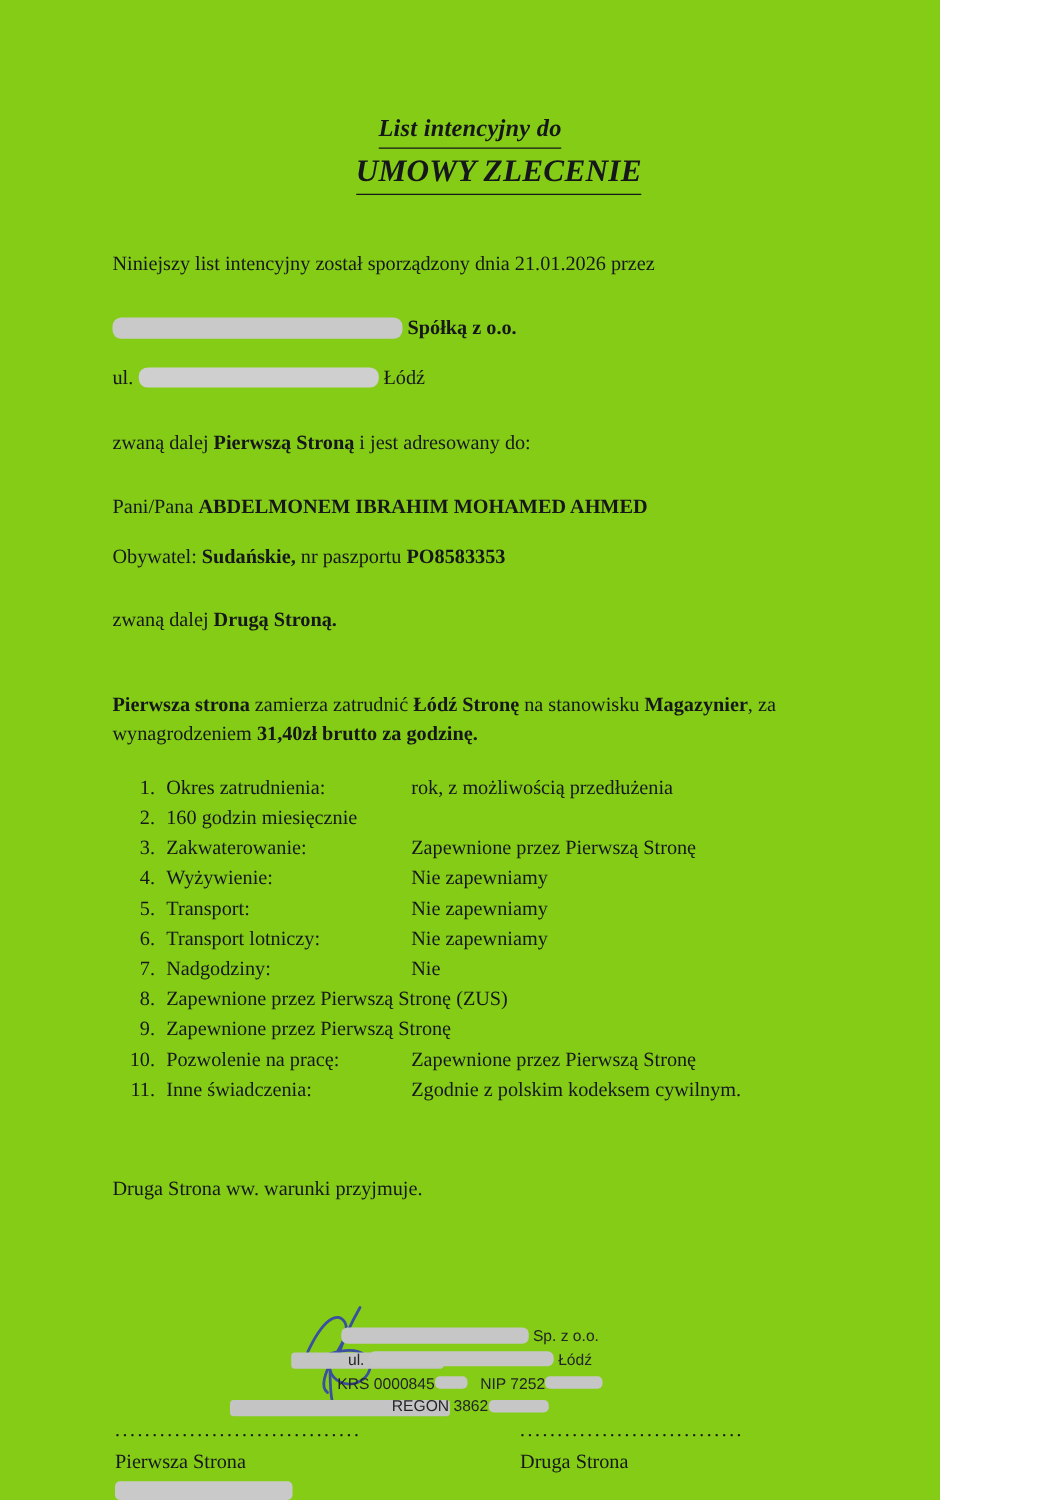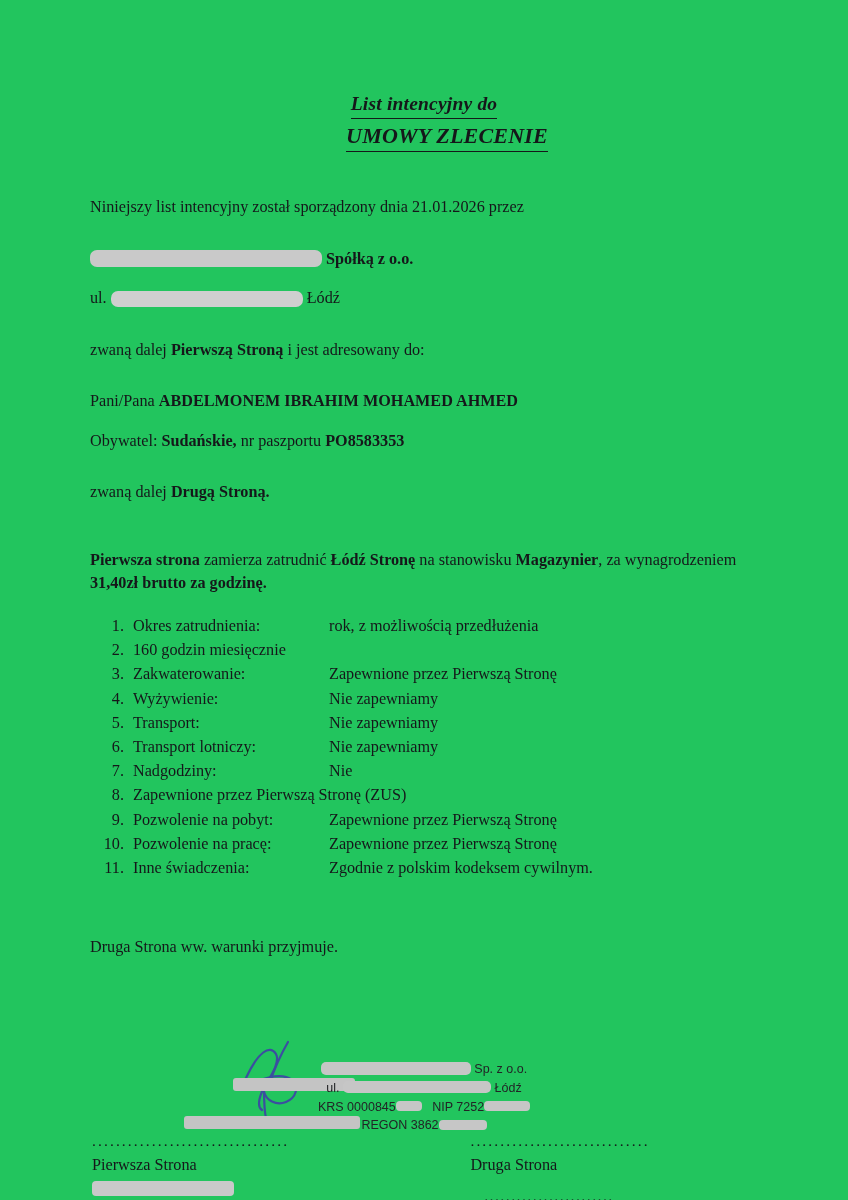--- a/index.html
+++ b/index.html
@@ -13,9 +13,9 @@
   }
   .page {
     position: relative;
-    width: 848px;
+    width: 752px;
     height: 1200px;
-    background: #22c55e;
+    background: #84cc16;
     overflow: hidden;
     box-sizing: border-box;
   }

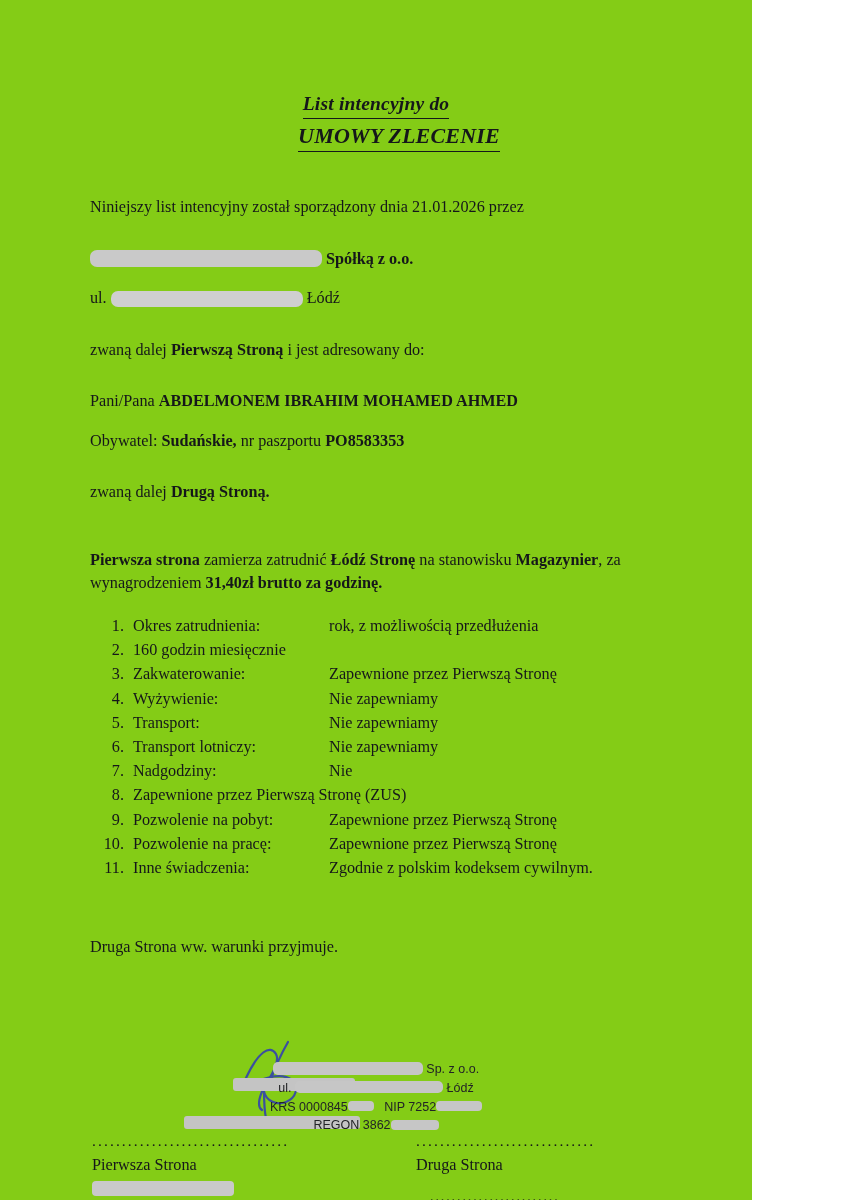--- a/index.html
+++ b/index.html
@@ -36,7 +36,7 @@
     padding-bottom: 1px;
   }
   .title-line.second {
-    font-size: 22px;
+    font-size: 25px;
     margin-top: 3px;
     margin-left: 46px;
   }

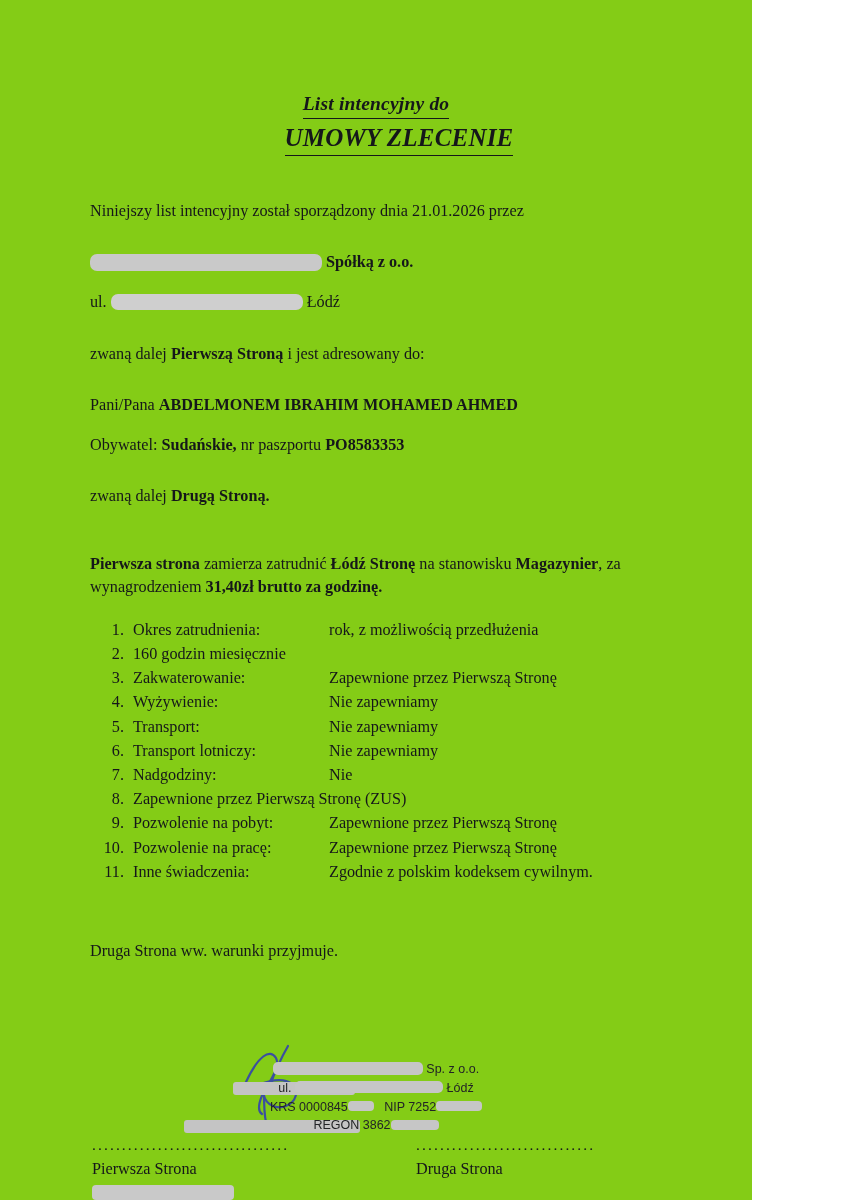--- a/index.html
+++ b/index.html
@@ -263,7 +263,6 @@
       </li>
       <li>
         <span class="t-num">9.</span>
-        <span class="t-label">Pozwolenie na pobyt:</span>
         <span class="t-value">Zapewnione przez Pierwszą Stronę</span>
       </li>
       <li>

